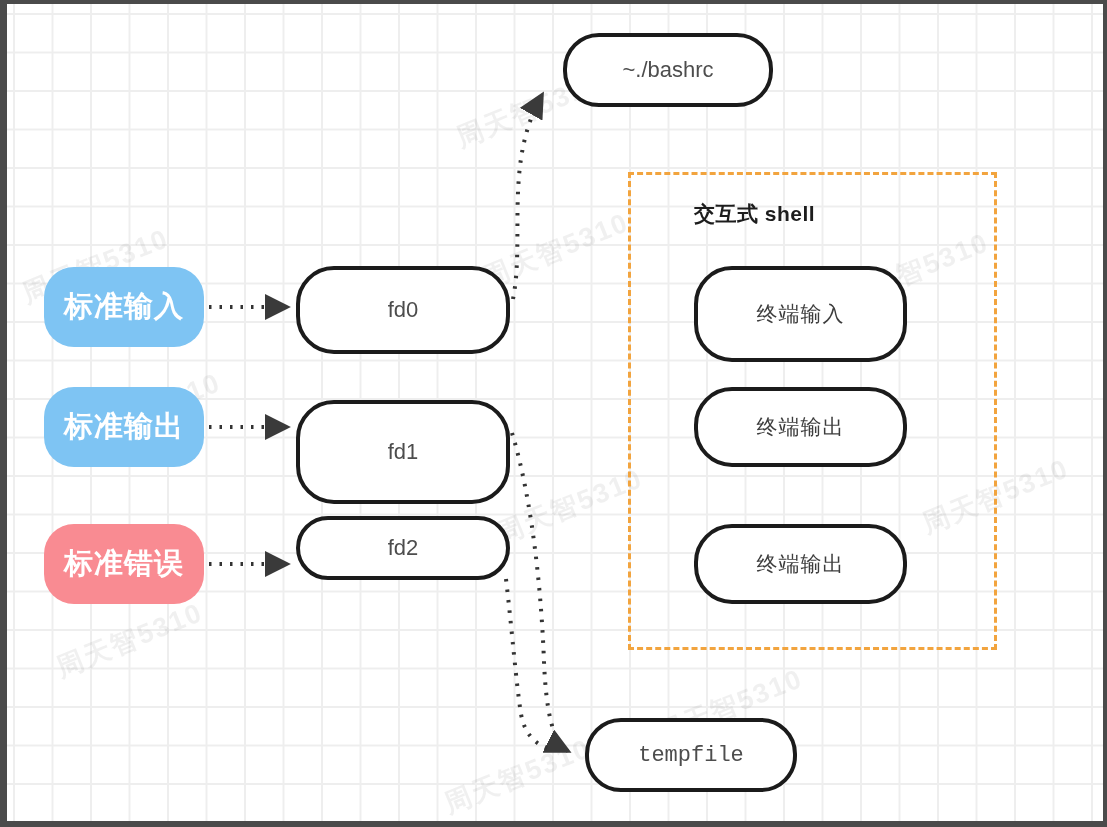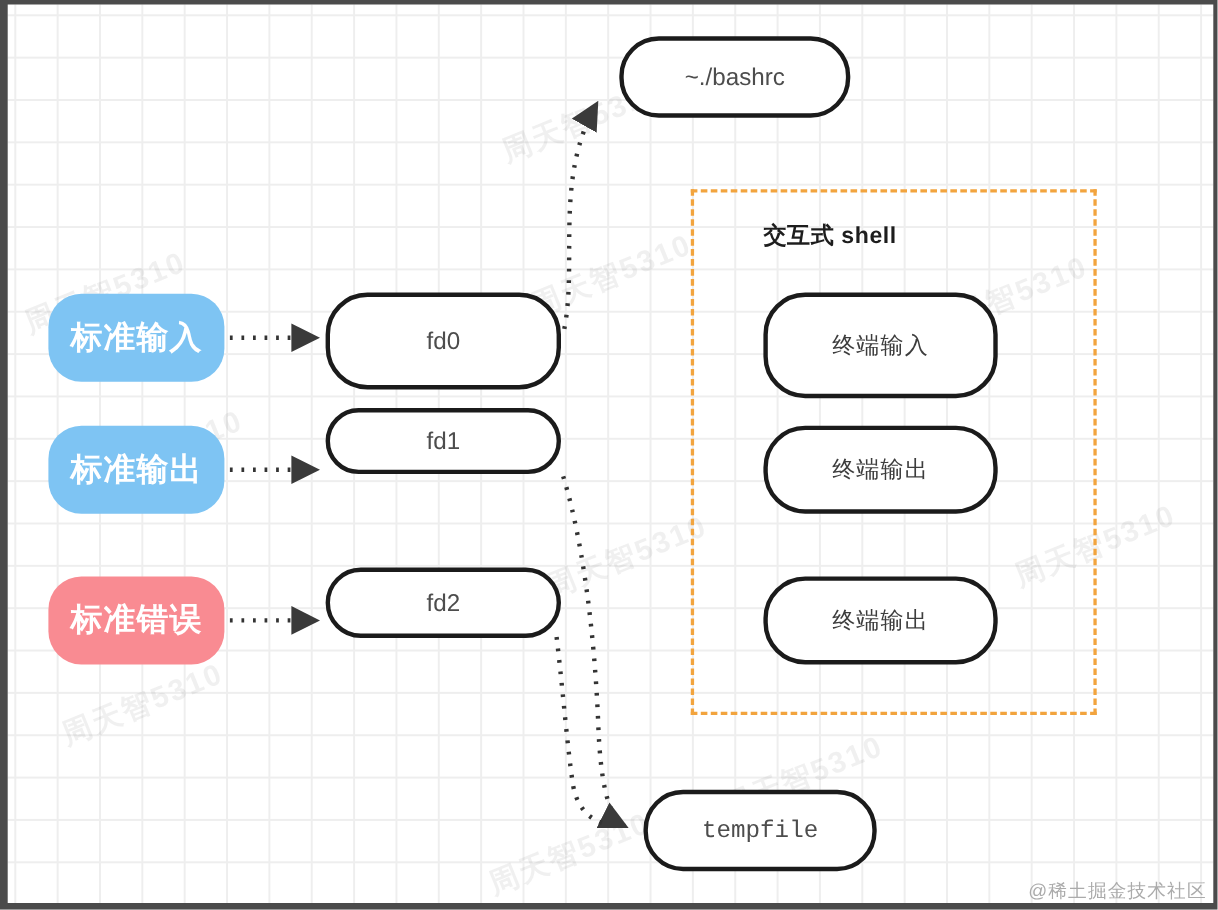--- a/index.html
+++ b/index.html
@@ -135,7 +135,7 @@
     <div class="node pill-outline" style="left:296px; top:266px; width:214px; height:88px;">
       <span>fd0</span>
     </div>
-    <div class="node pill-outline" style="left:296px; top:371px; width:214px; height:60px;">
+    <div class="node pill-outline" style="left:296px; top:400px; width:214px; height:104px;">
       <span>fd1</span>
     </div>
     <div class="node pill-outline" style="left:296px; top:516px; width:214px; height:64px;">

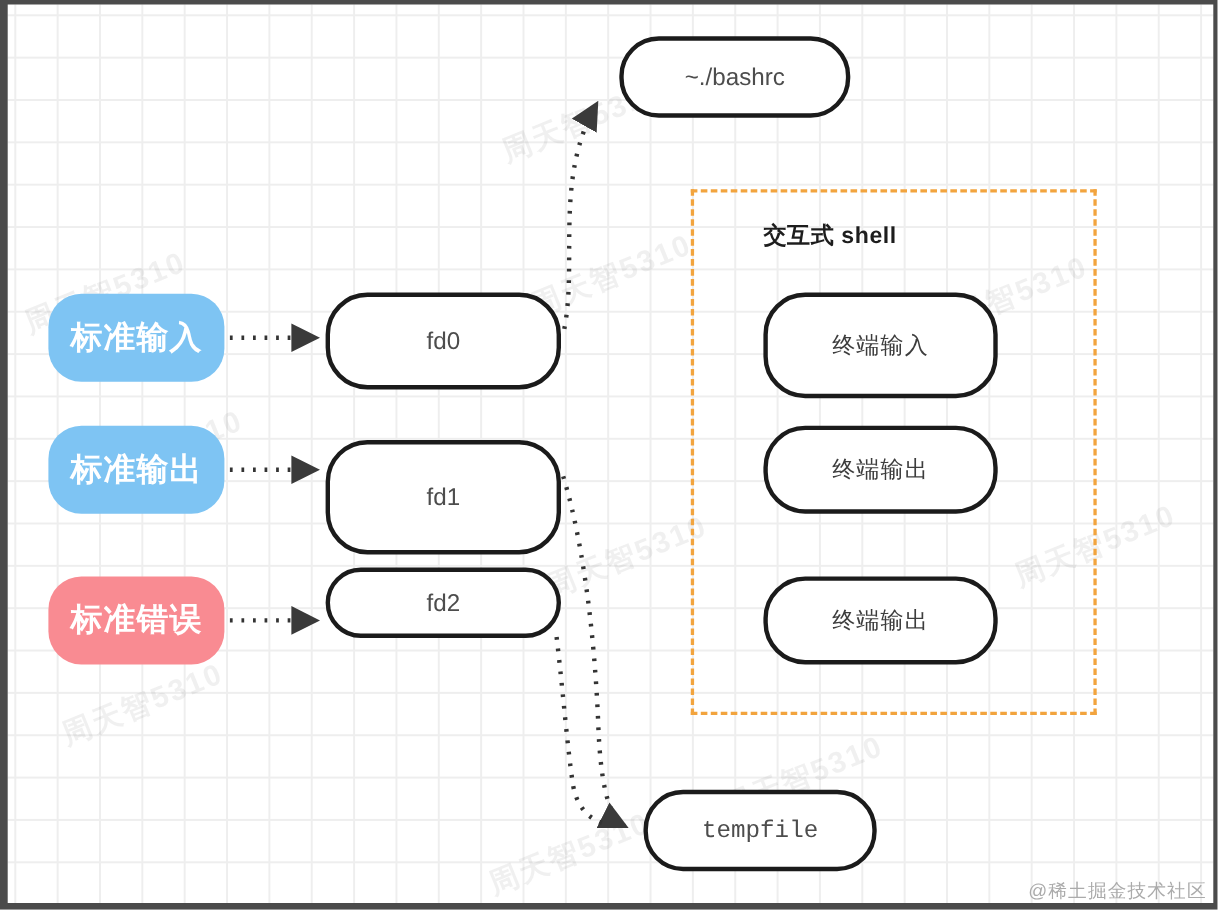--- a/index.html
+++ b/index.html
@@ -159,7 +159,6 @@
       <span>终端输出</span>
     </div>
 
-    <div class="corner-watermark">@稀土掘金技术社区</div>
   </div>
 </div>
 

